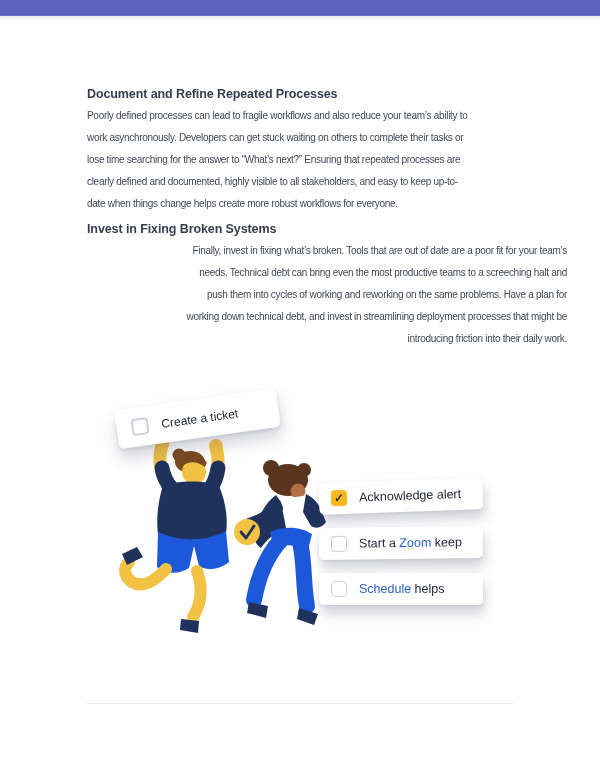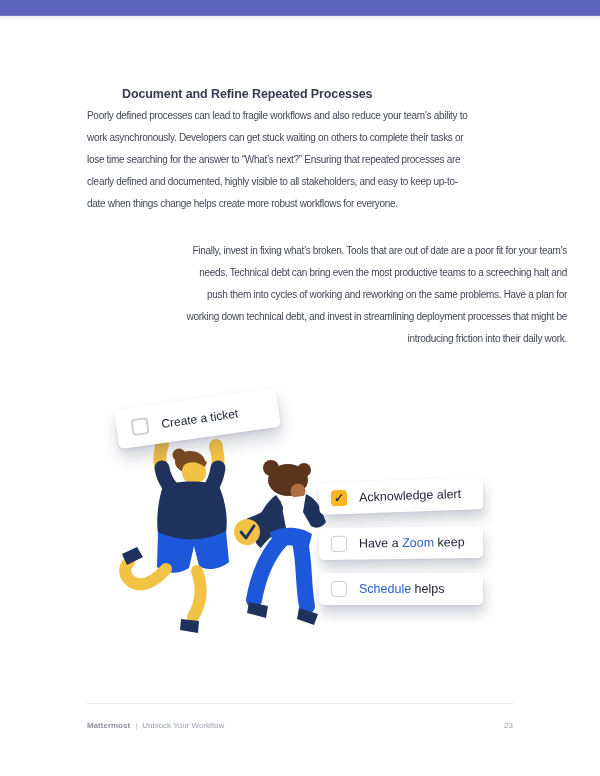--- a/index.html
+++ b/index.html
@@ -15,7 +15,7 @@
   }
   .heading {
     position:absolute; left:87px; width:470px;
-    font-size:12.5px; font-weight:bold; color:#373d50; letter-spacing:-0.1px;margin-left:35px;
+    font-size:12.5px; font-weight:bold; color:#373d50; letter-spacing:-0.1px;
   }
   .h1 { top:87px; }
   .h2 { top:222px; }

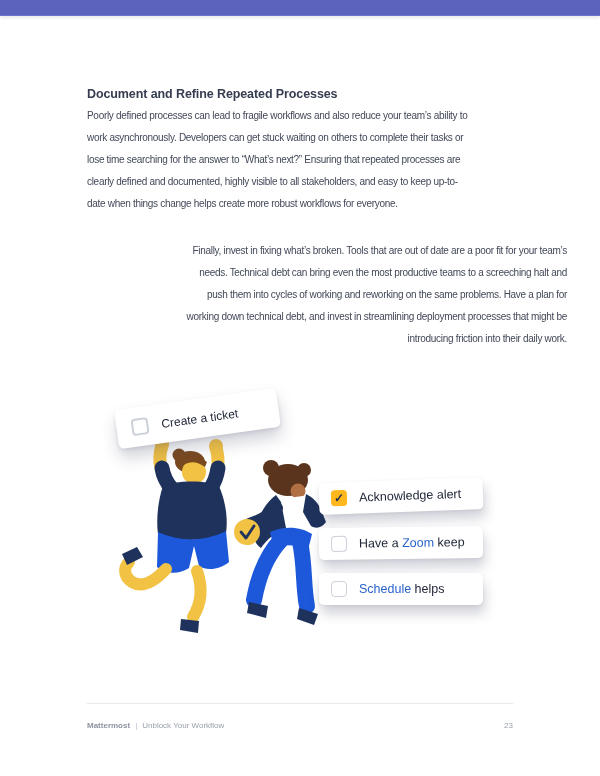--- a/index.html
+++ b/index.html
@@ -81,6 +81,7 @@
 clearly defined and documented, highly visible to all stakeholders, and easy to keep up-to-
 date when things change helps create more robust workflows for everyone.</div>
 
+  <div class="heading h2">Invest in Fixing Broken Systems</div>
   <div class="body-par p2">Finally, invest in fixing what’s broken. Tools that are out of date are a poor fit for your team’s
 needs. Technical debt can bring even the most productive teams to a screeching halt and
 push them into cycles of working and reworking on the same problems. Have a plan for

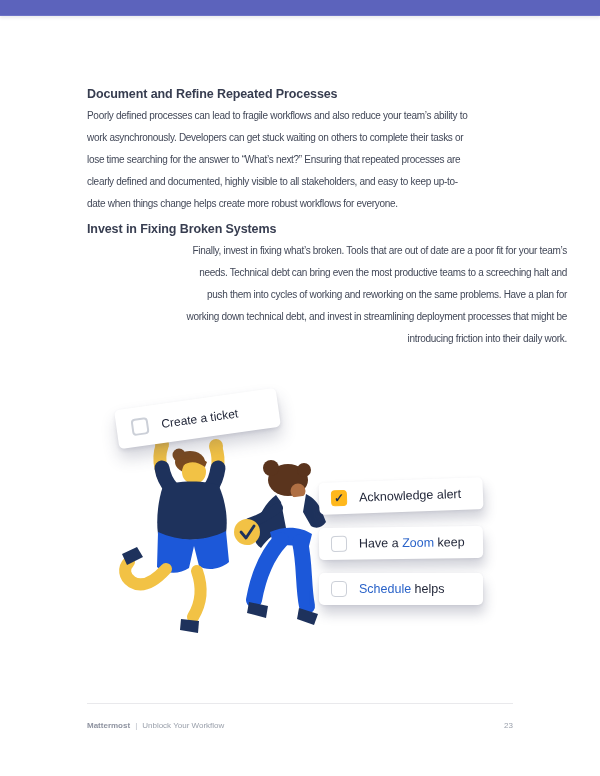--- a/index.html
+++ b/index.html
@@ -144,7 +144,7 @@
 
     <div class="task-card tc2">
       <span class="cb"></span>
-      <span class="lbl"><span>Have a </span><span class="link">Zoom</span><span> keep</span></span>
+      <span class="lbl"><span>Start a </span><span class="link">Zoom</span><span> keep</span></span>
     </div>
 
     <div class="task-card tc3">

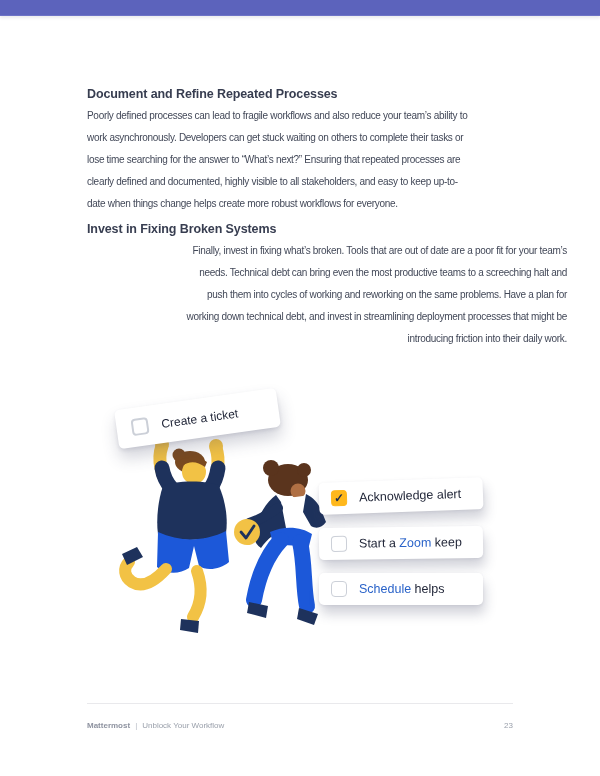--- a/index.html
+++ b/index.html
@@ -155,10 +155,6 @@
   </div>
 
   <div class="footer-rule"></div>
-  <div class="footer">
-    <span class="brand">Mattermost</span><span class="sep">|</span><span class="doc">Unblock Your Workflow</span>
-    <span class="pagenum">23</span>
-  </div>
 
 </div>
 

